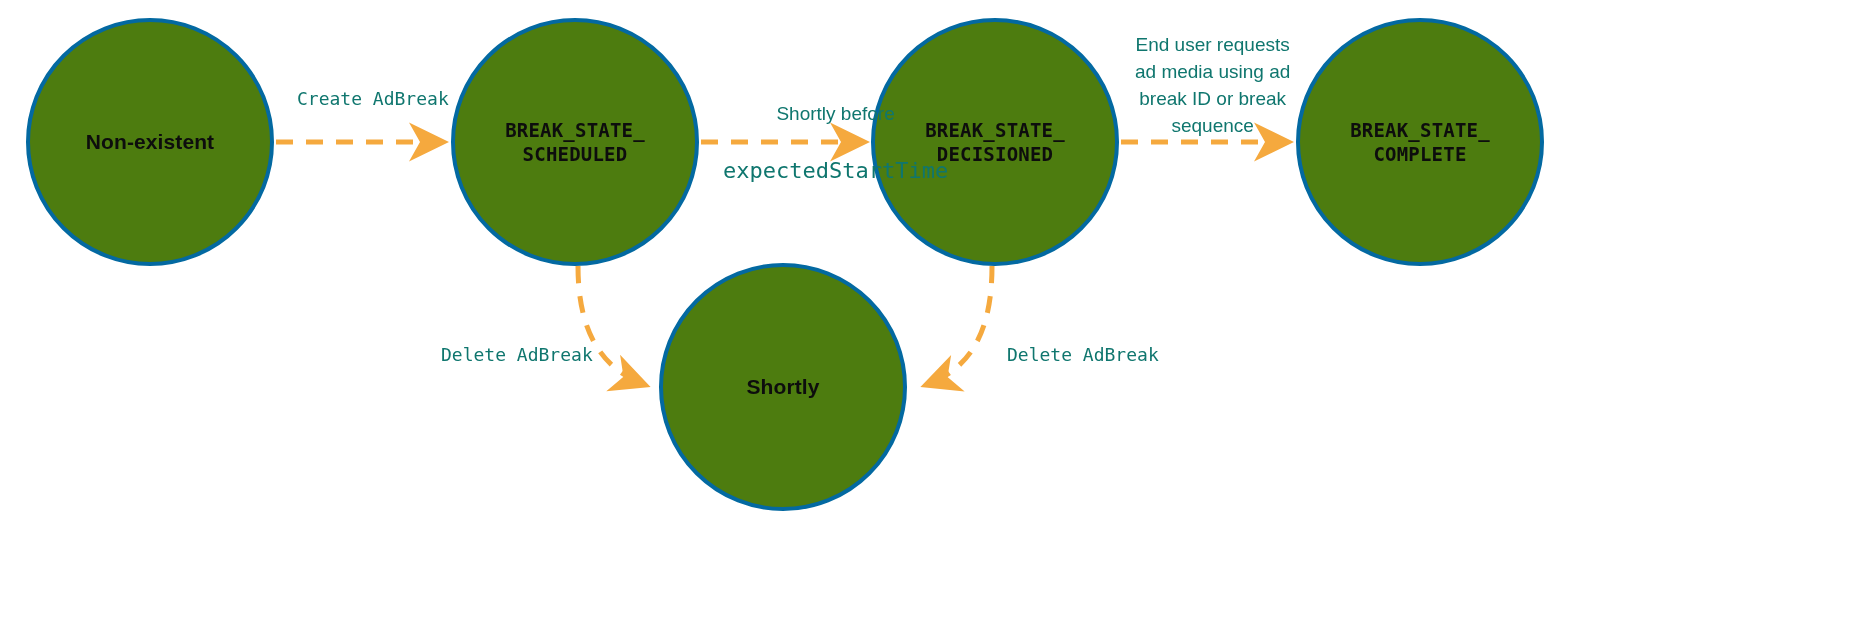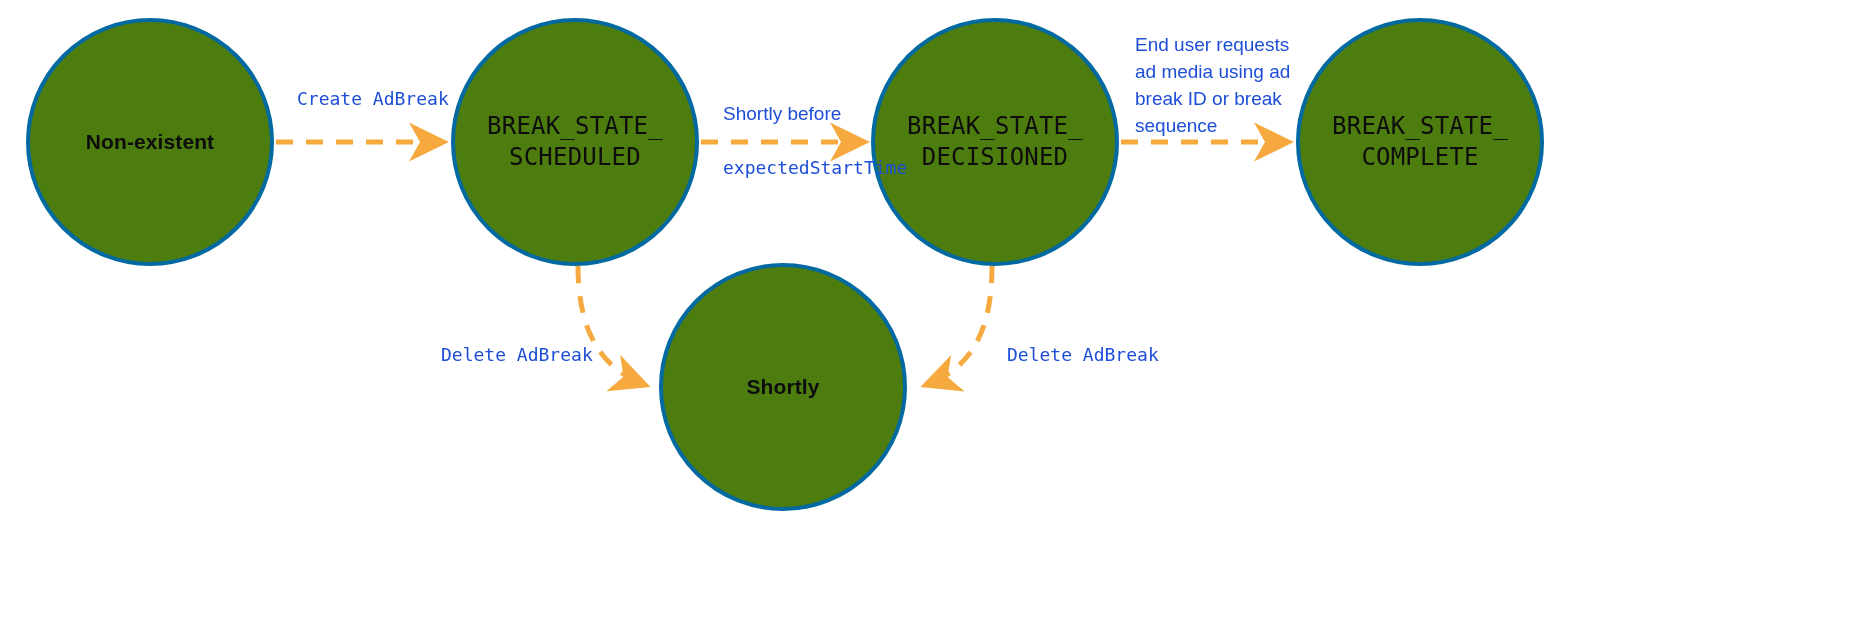--- a/index.html
+++ b/index.html
@@ -56,10 +56,11 @@
   }
   .edge-label {
     position: absolute;
-    color: #1d4ed8;
+    color: #0f766e;
     line-height: 1.42;
     white-space: pre-line;
     pointer-events: none;
+    text-align: center;
   }
   .elabel-sans {
     font-family: "Liberation Sans", sans-serif;

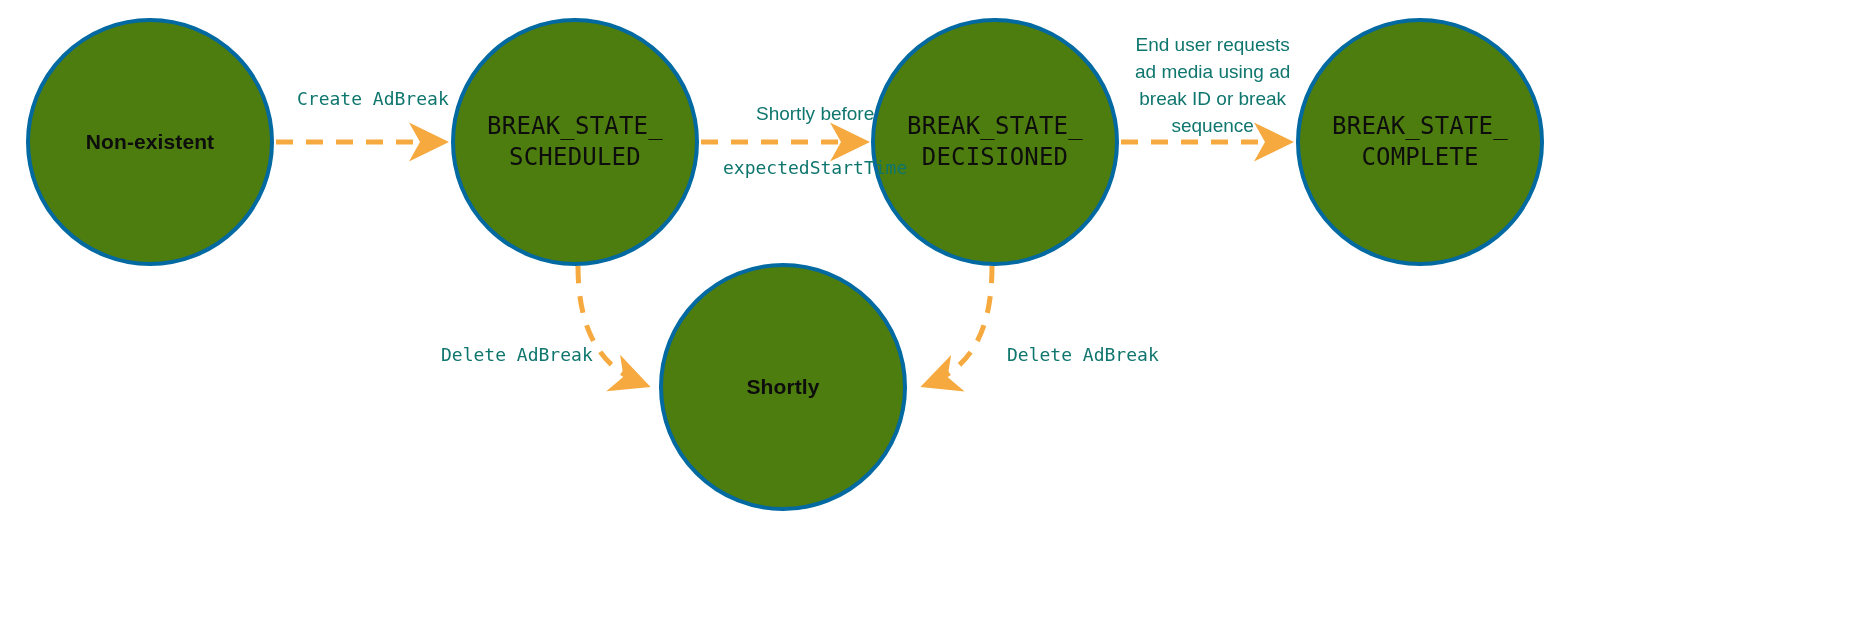--- a/index.html
+++ b/index.html
@@ -50,8 +50,8 @@
   }
   .label-mono {
     font-family: "DejaVu Sans Mono", "Liberation Mono", monospace;
-    font-weight: normal;
-    font-size: 24px;
+    font-weight: bold;
+    font-size: 19px;
     letter-spacing: 0.2px;
   }
   .edge-label {

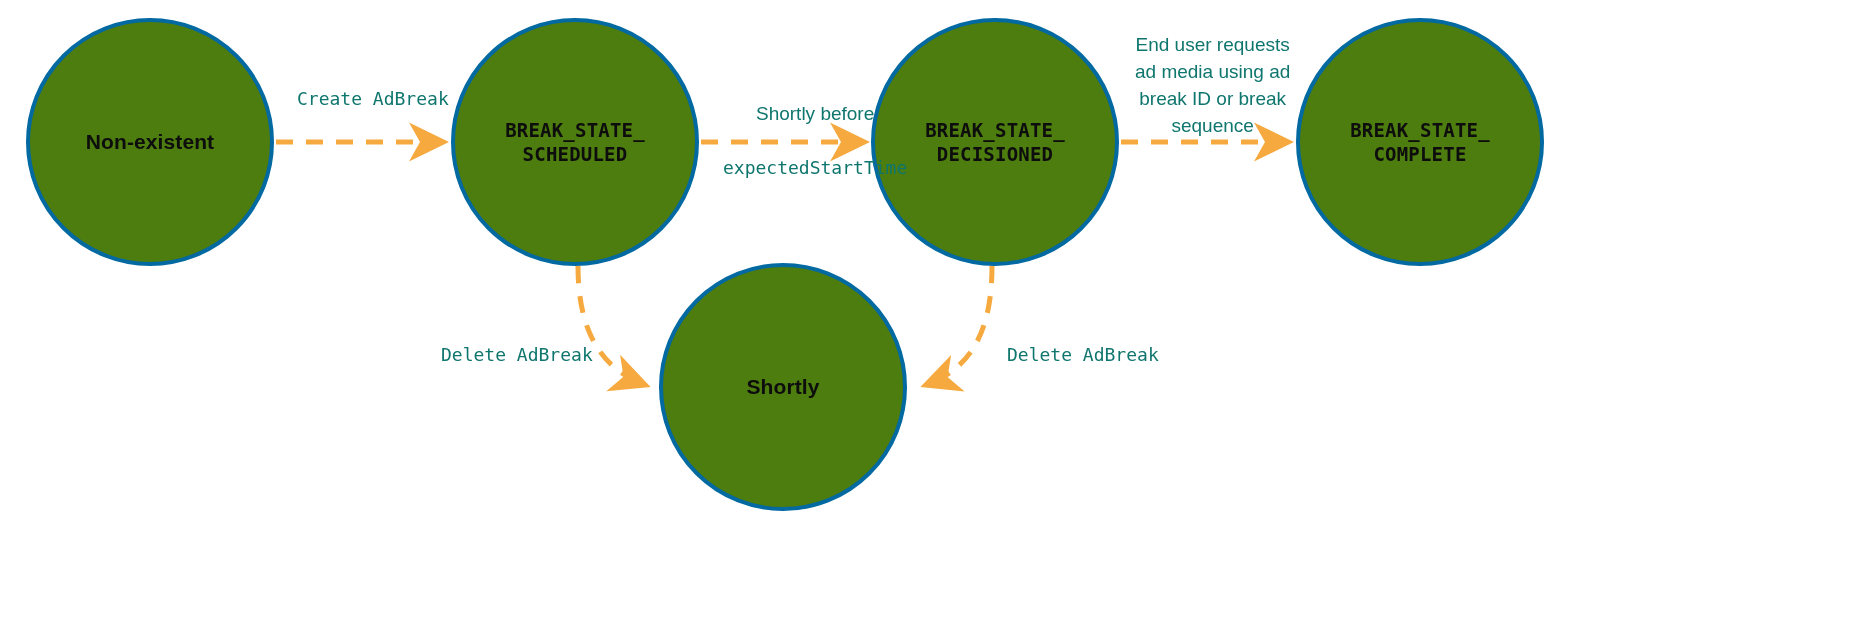--- a/index.html
+++ b/index.html
@@ -74,7 +74,7 @@
   }
   .elabel-mixed .mono {
     font-family: "DejaVu Sans Mono", "Liberation Mono", monospace;
-    font-size: 18px;
+    font-size: 22px;
   }
   .elabel-mixed {
     font-family: "Liberation Sans", sans-serif;

